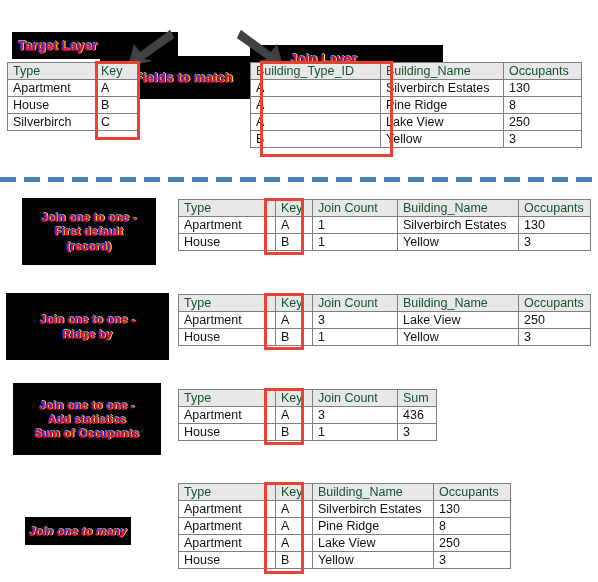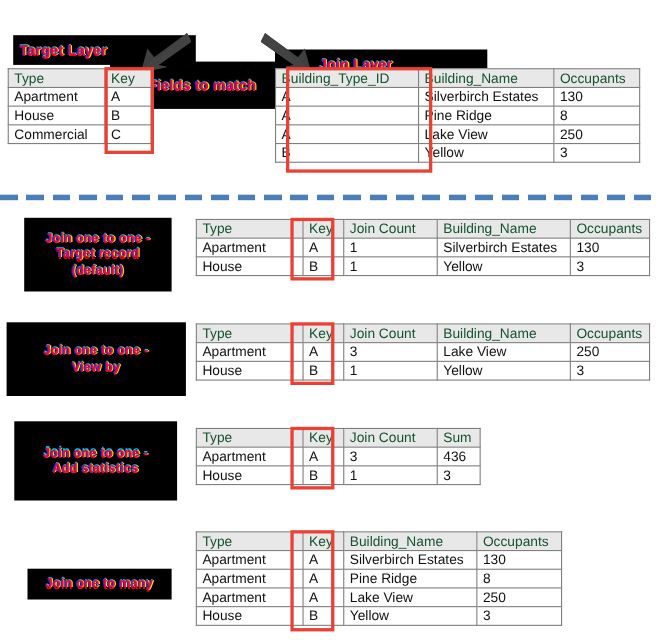--- a/index.html
+++ b/index.html
@@ -134,7 +134,7 @@
       <td>B</td>
     </tr>
     <tr>
-      <td>Commercial</td>
+      <td>Silverbirch</td>
       <td>C</td>
     </tr>
   </tbody>

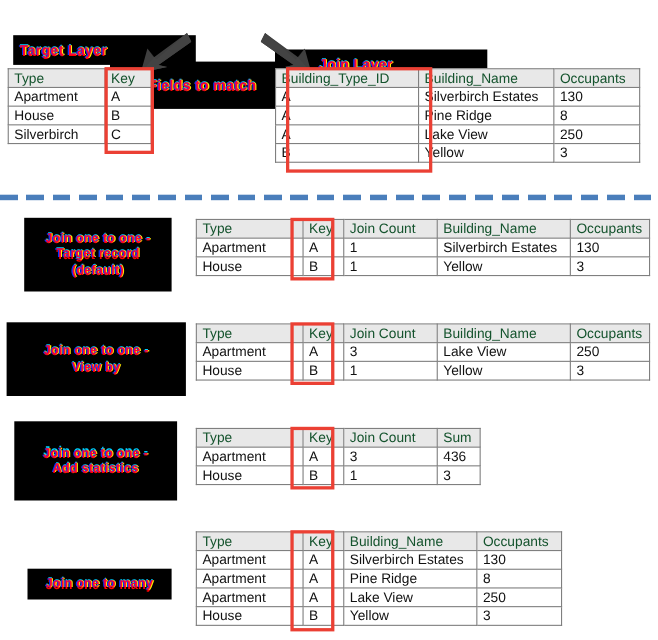--- a/index.html
+++ b/index.html
@@ -183,7 +183,7 @@
 
 <div class="abs label-box" style="left:22px; top:198px; width:134px; height:67px; font-size:11.5px;">
   <span class="ln">Join one to one -</span>
-  <span class="ln">Target record</span>
+  <span class="ln">First default</span>
   <span class="ln">(default)</span>
 </div>
 

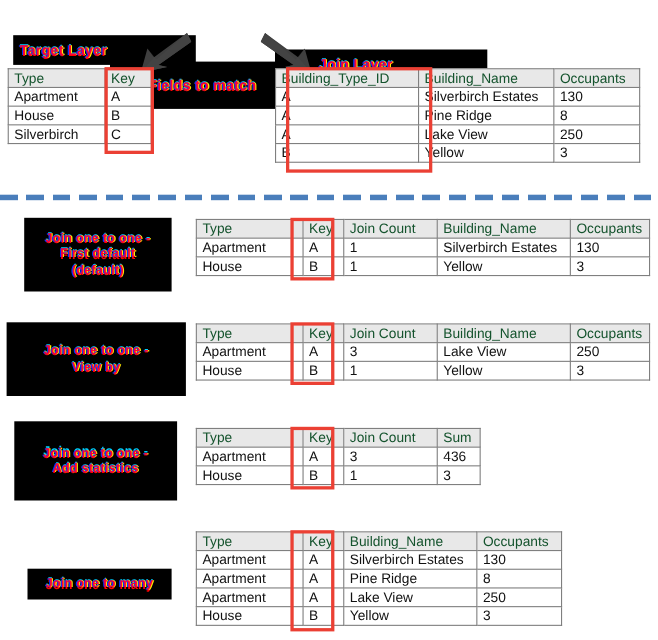--- a/index.html
+++ b/index.html
@@ -184,7 +184,7 @@
 <div class="abs label-box" style="left:22px; top:198px; width:134px; height:67px; font-size:11.5px;">
   <span class="ln">Join one to one -</span>
   <span class="ln">First default</span>
-  <span class="ln">(default)</span>
+  <span class="ln">(record)</span>
 </div>
 
 <table class="grid abs" style="left:178px; top:199px; width:412px;">

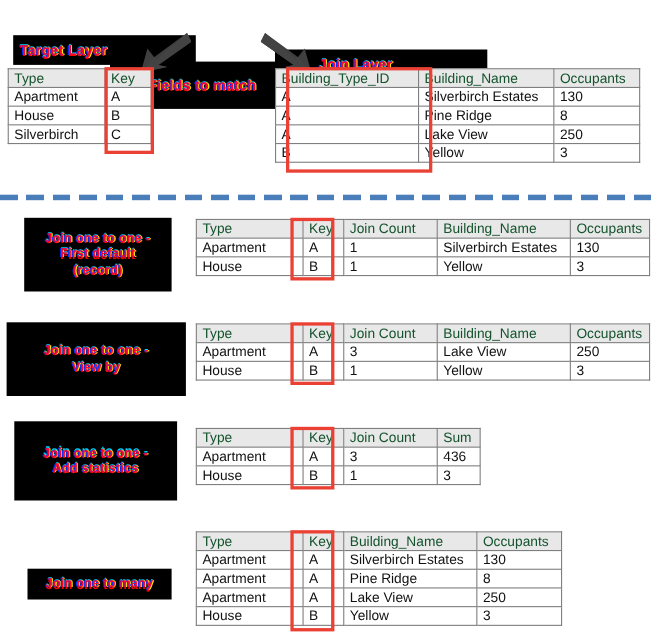--- a/index.html
+++ b/index.html
@@ -225,7 +225,7 @@
 
 <div class="abs label-box" style="left:6px; top:293px; width:163px; height:67px; font-size:11.5px;">
   <span class="ln">Join one to one -</span>
-  <span class="ln">View by</span>
+  <span class="ln">Ridge by</span>
 </div>
 
 <table class="grid abs" style="left:178px; top:294px; width:412px;">

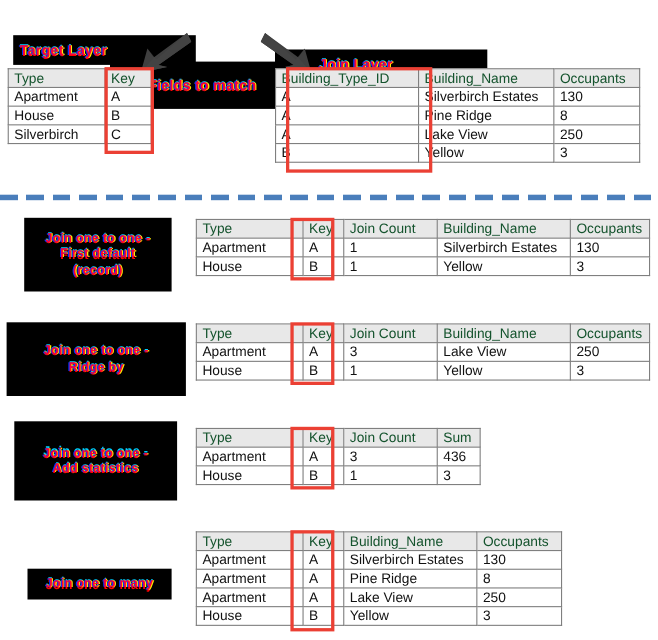--- a/index.html
+++ b/index.html
@@ -267,6 +267,7 @@
 <div class="abs label-box" style="left:13px; top:383px; width:148px; height:72px; font-size:11.5px;">
   <span class="ln">Join one to one -</span>
   <span class="ln">Add statistics</span>
+  <span class="ln">Sum of Occupants</span>
 </div>
 
 <table class="grid abs" style="left:178px; top:389px; width:258px;">

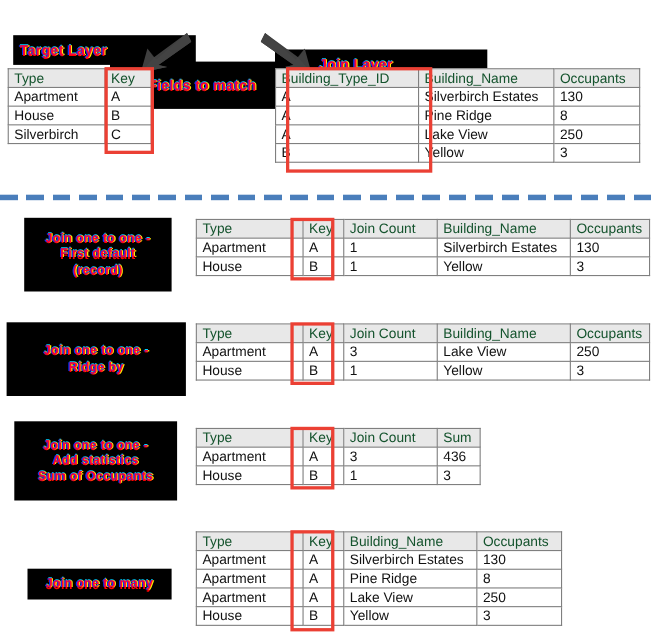--- a/index.html
+++ b/index.html
@@ -302,7 +302,7 @@
 </table>
 <div class="hl" style="left:264px; top:388px; width:40px; height:57px;"></div>
 
-<div class="abs label-box" style="left:25px; top:517px; width:131px; height:28px; font-size:11.5px;">
+<div class="abs label-box" style="left:25px; top:517px; width:106px; height:28px; font-size:11.5px;font-style:italic;">
   <span class="ln">Join one to many</span>
 </div>
 

